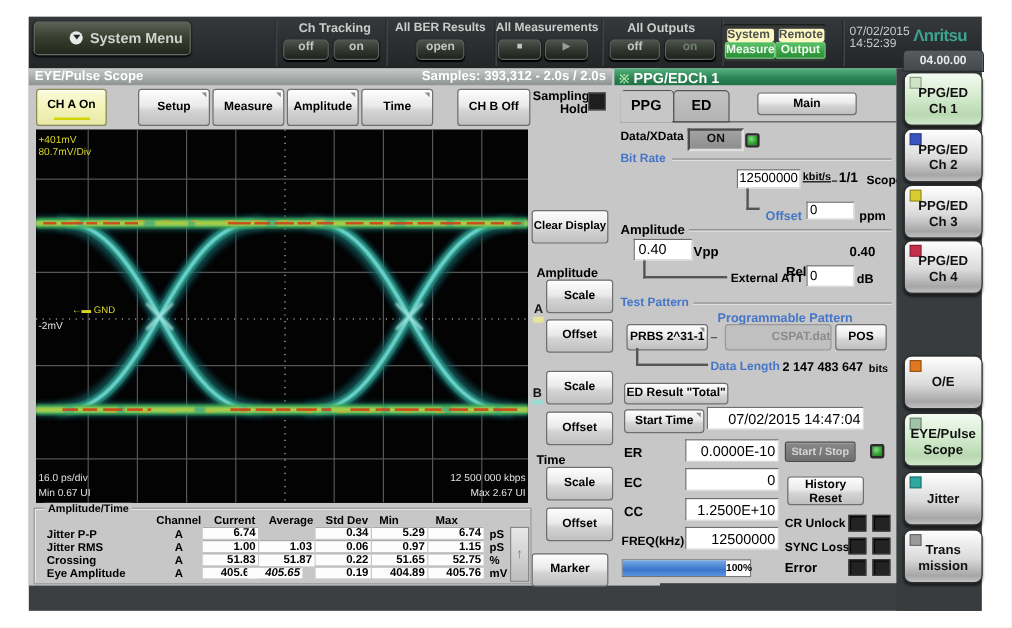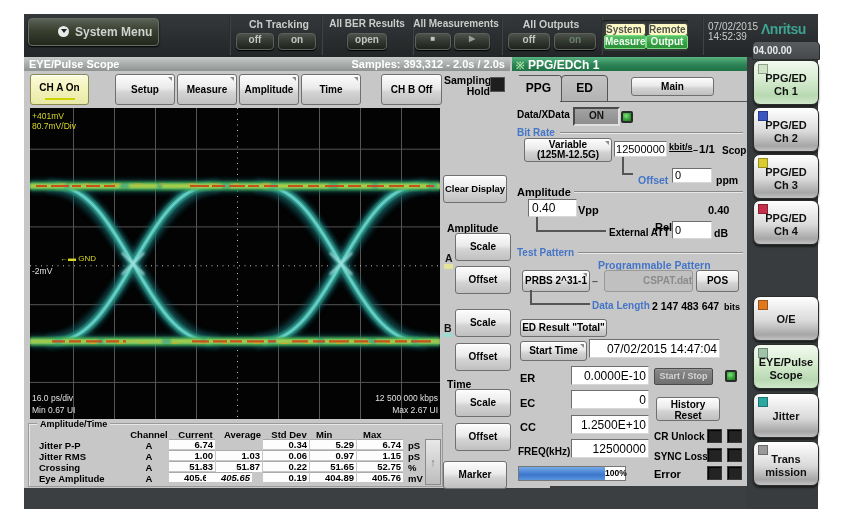--- a/index.html
+++ b/index.html
@@ -337,7 +337,7 @@
   </div>
 
   <div class="ab" style="left:723px;top:43px;width:71px;height:452px;background:#383c3e;"></div>
-  <div class="ab" style="left:728px;top:27px;width:66px;height:17px;background:linear-gradient(#585c5e,#45494b);border:1px solid #2a2d2f;border-radius:5px 5px 0 0;color:#e8eaea;font-weight:bold;font-size:10px;line-height:17px;">04.00.00</div>
+  <div class="ab" style="left:728px;top:27px;width:66px;height:17px;background:linear-gradient(#585c5e,#45494b);border:1px solid #2a2d2f;border-radius:5px 5px 0 0;color:#e8eaea;font-weight:bold;font-size:10px;text-align:center;line-height:17px;">04.00.00</div>
   <div class="ab sbtn sel" style="top:46px;"><span class="sico" style="background:#cfe4c6;"></span><span style="position:relative;top:11px;display:inline-block;line-height:13px;">PPG/ED<br>Ch 1</span></div>
   <div class="ab sbtn" style="top:93px;"><span class="sico" style="background:#3a55c0;"></span><span style="position:relative;top:11px;display:inline-block;line-height:13px;">PPG/ED<br>Ch 2</span></div>
   <div class="ab sbtn" style="top:140px;"><span class="sico" style="background:#d8cc30;"></span><span style="position:relative;top:11px;display:inline-block;line-height:13px;">PPG/ED<br>Ch 3</span></div>

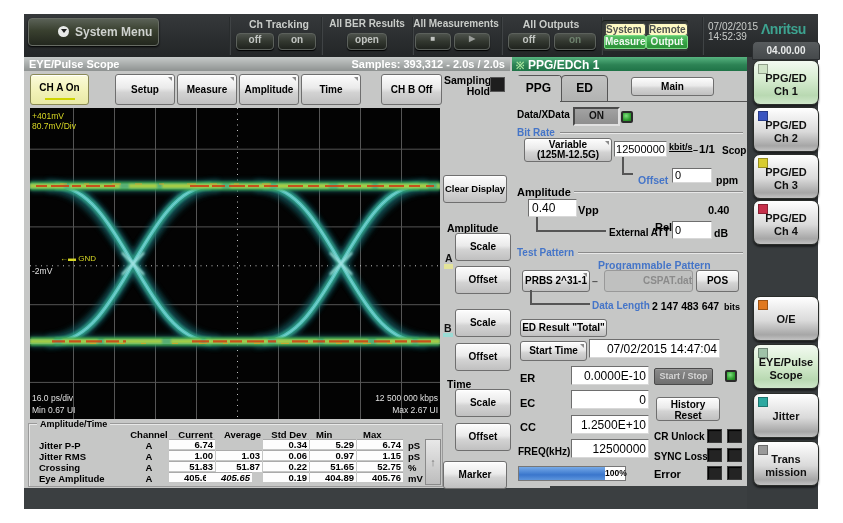--- a/index.html
+++ b/index.html
@@ -273,7 +273,6 @@
 
     <div class="ab blu" style="left:5px;top:70px;font-size:10px;">Bit Rate</div>
     <div class="ab hline" style="left:48px;top:75px;width:183px;"></div>
-    <div class="ab btn corner" style="left:12px;top:81px;width:86px;height:22px;font-size:10px;line-height:10px;"><span style="position:relative;top:1px;">Variable<br>(125M-12.5G)</span></div>
     <div class="ab input" style="left:102px;top:84px;width:51px;height:14px;font-size:11px;text-align:center;line-height:15px;">12500000</div>
     <div class="ab blk" style="left:157px;top:85px;font-size:9px;text-decoration:underline;">kbit/s</div>
     <div class="ab blk" style="left:181px;top:88px;font-size:9px;">–</div>

